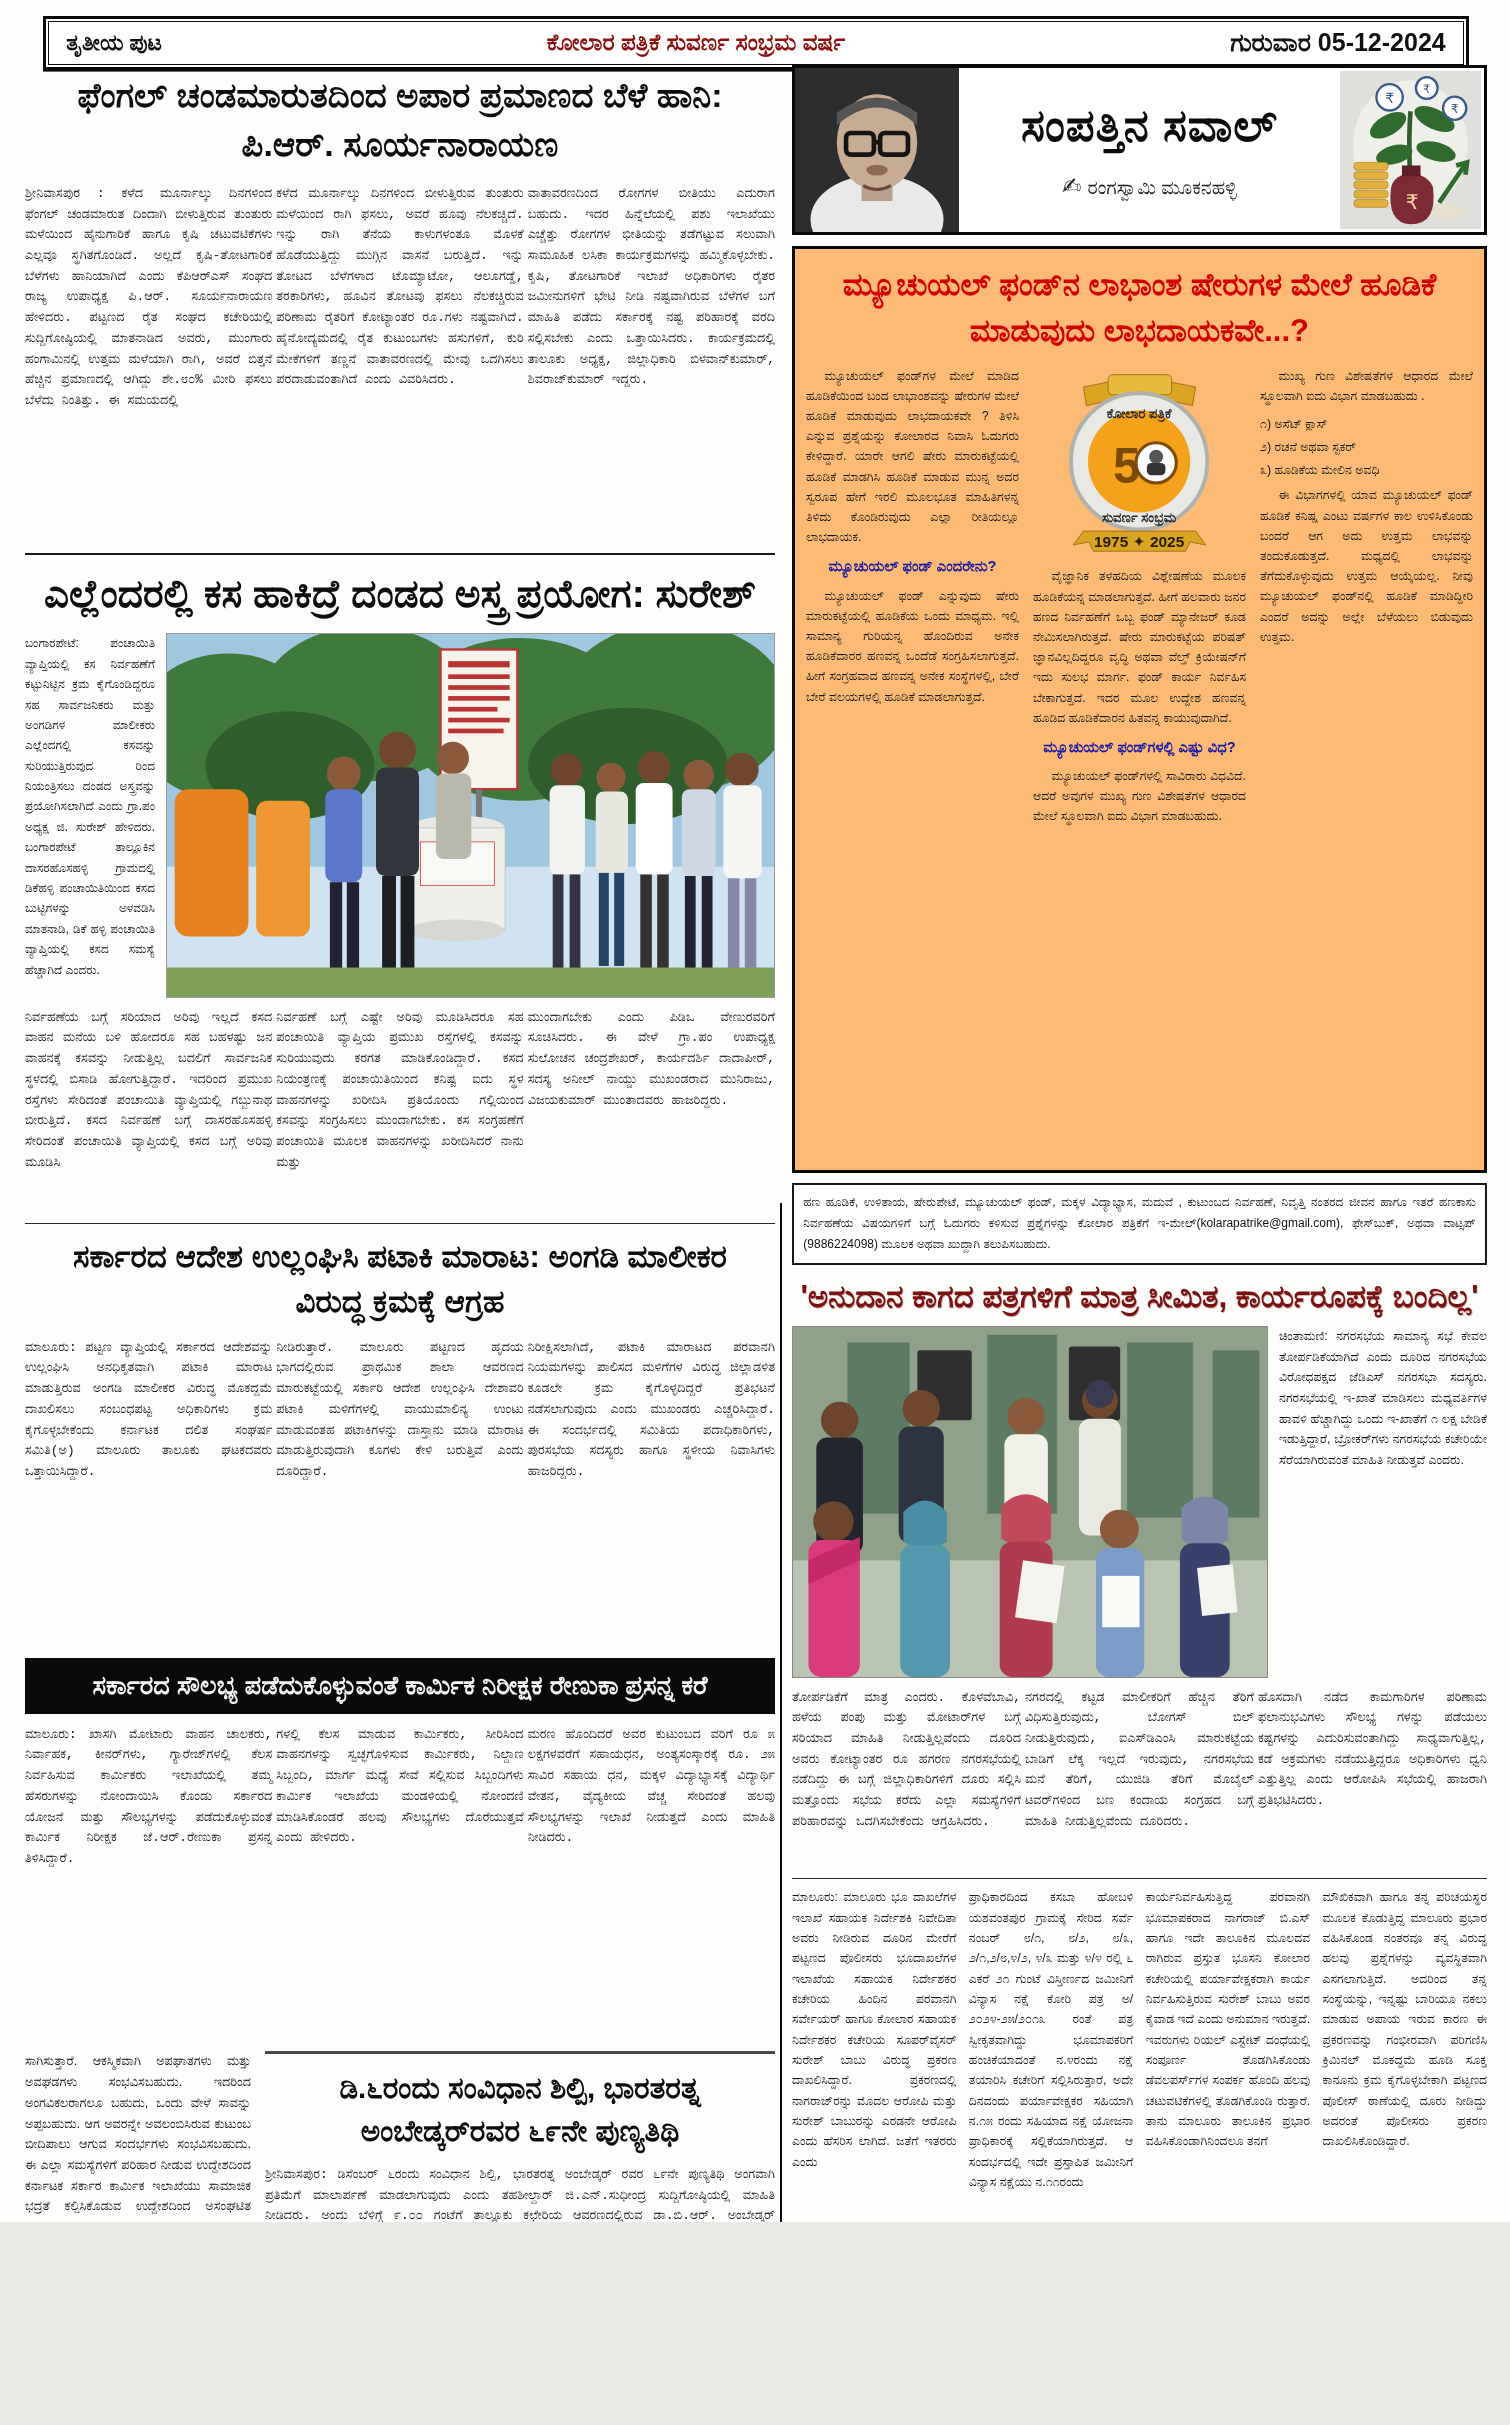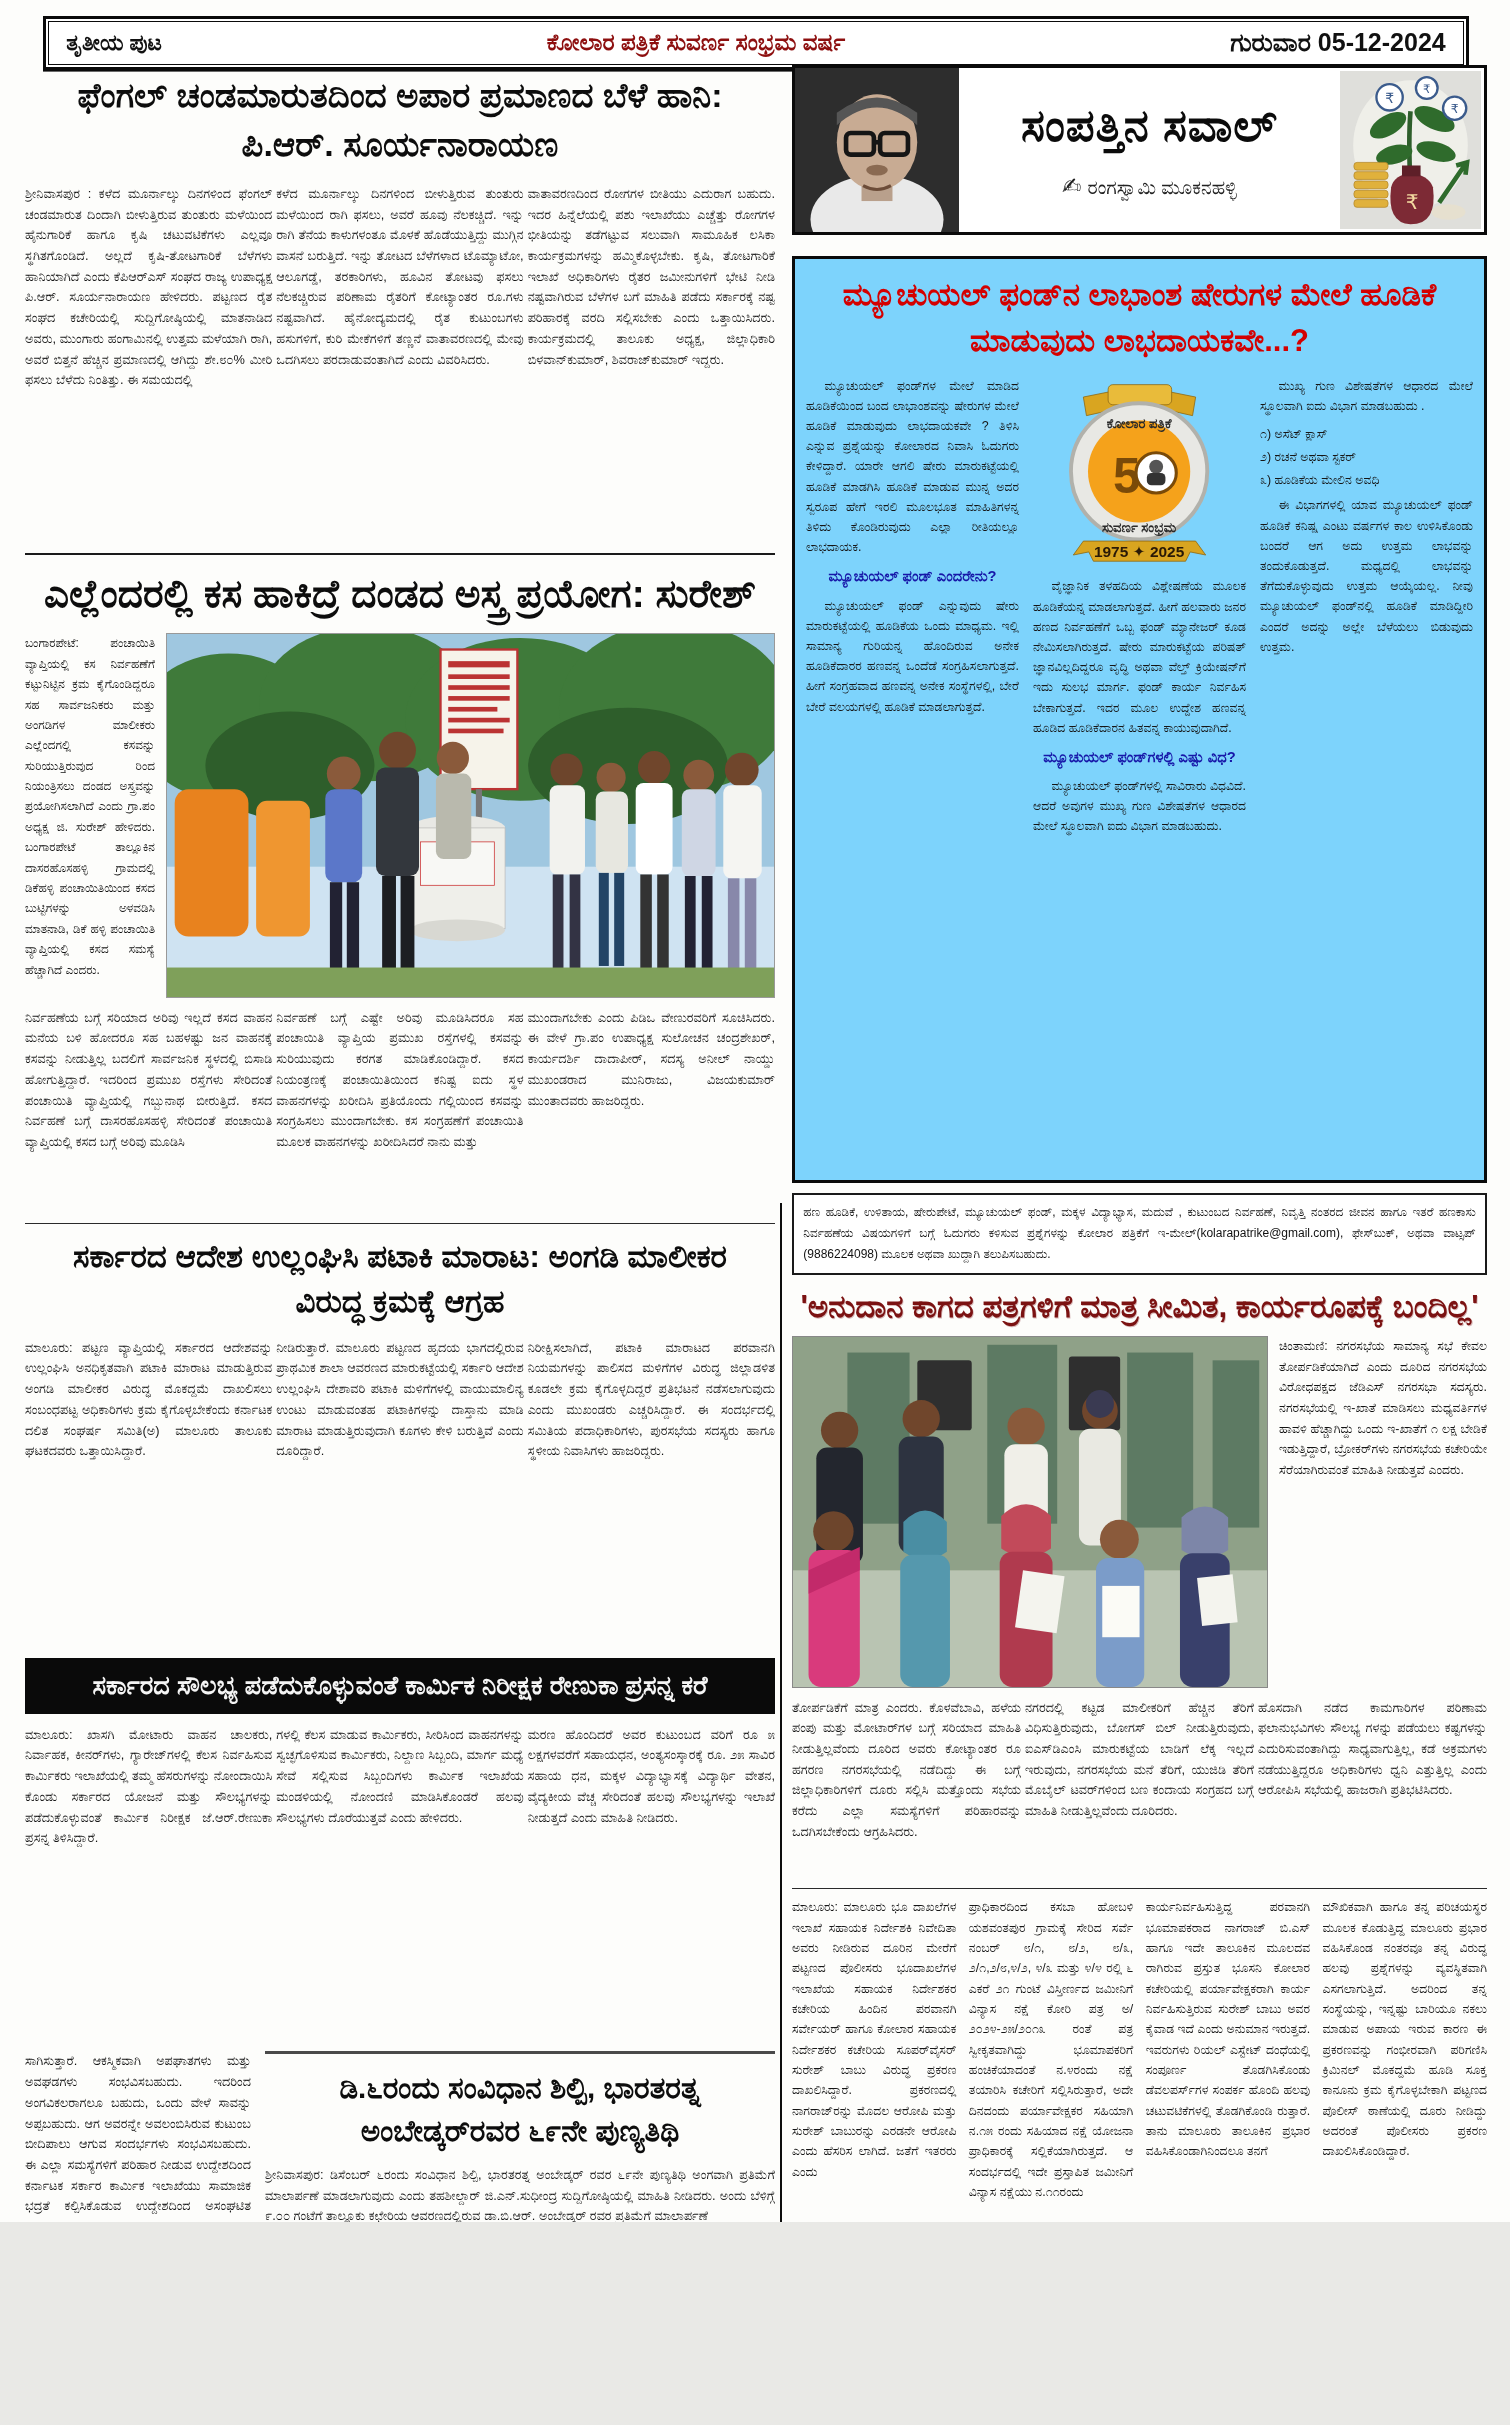--- a/index.html
+++ b/index.html
@@ -15,7 +15,7 @@
 
   
   .headline{font-weight:bold;text-align:center;color:#0d0d0d;line-height:1.45;}
-  .bodycols{display:flex;gap:4px;}
+  .bodycols{display:flex;gap:4px;font-family:Liberation Mono, monospace;}
   .bcol{flex:1;text-align:justify;font-size:12.8px;line-height:1.62;color:#161616;word-break:break-word;}
   .rule{border:none;border-top:2.3px solid #1a1a1a;margin:11px 0;}
   .thinrule{border:none;border-top:1.6px solid #2a2a2a;margin:7.8px 0;}

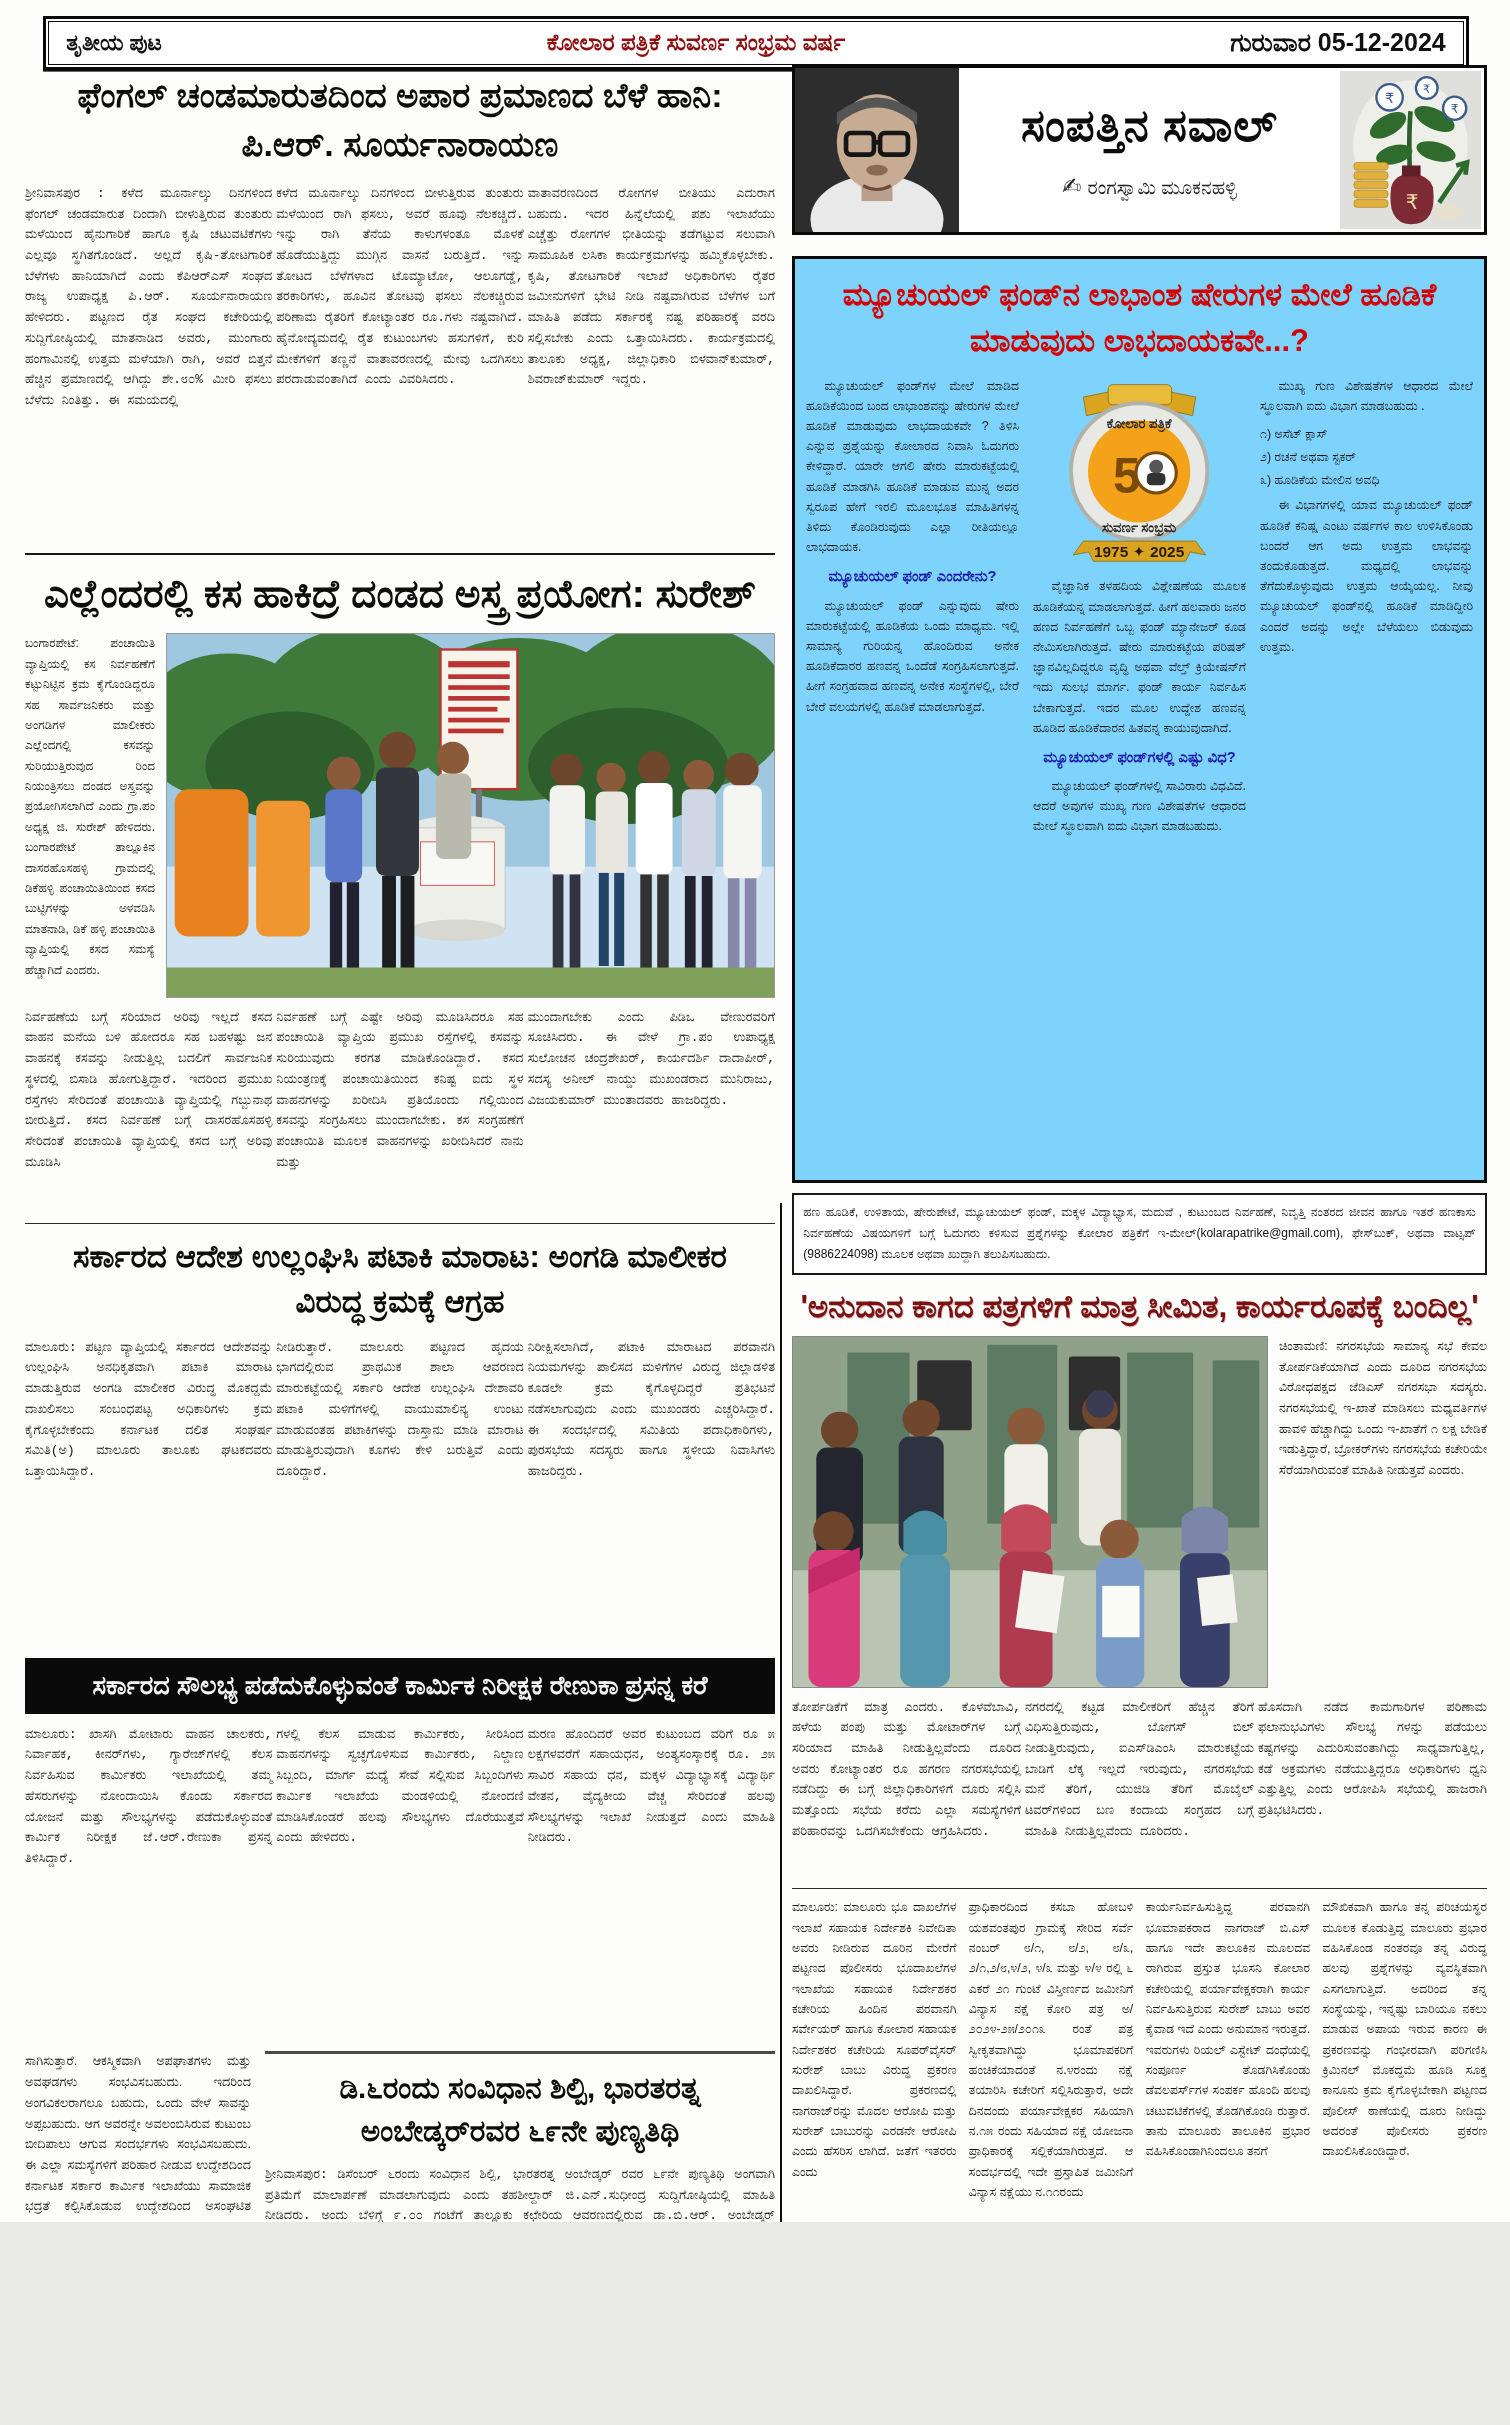--- a/index.html
+++ b/index.html
@@ -48,7 +48,7 @@
   .wealth-title-wrap{flex:1;text-align:center;}
   .wealth-title{font-size:45px;font-weight:bold;color:#0b0b0b;letter-spacing:0.8px;}
   .wealth-byline{font-size:19.4px;color:#222;margin-top:20px;}
-  .wealth-box{border:3.1px solid #0a0a0a;background:#7dd3fc;margin-top:21px;padding:11px 11px 7.8px 11px;}
+  .wealth-box{border:3.1px solid #0a0a0a;background:#fdba74;margin-top:11px;padding:11px 11px 7.8px 11px;}
   .wealth-redline{color:#d40000;font-size:31px;font-weight:bold;text-align:center;line-height:1.5;margin:1.6px 6.2px 11px 6.2px;}
   .wealth-cols{display:flex;gap:14px;height:797px;overflow:hidden;}
   .wcol{flex:1;text-align:justify;font-size:12.4px;line-height:1.63;color:#161616;}

